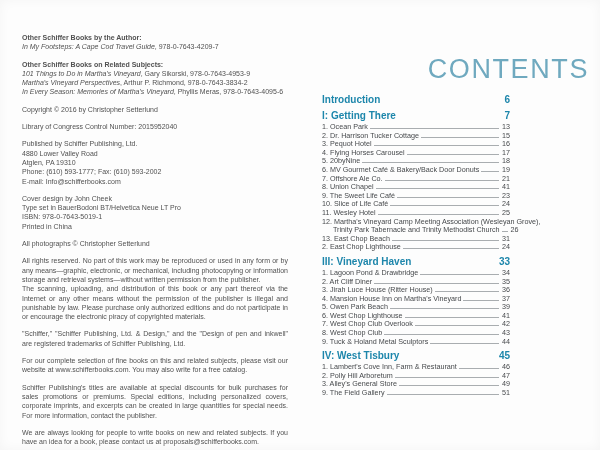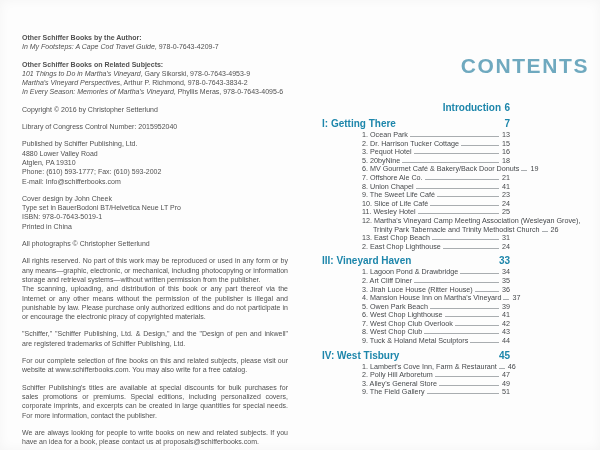--- a/index.html
+++ b/index.html
@@ -25,7 +25,7 @@
   
   .contents-title{
     position:absolute;top:54px;right:11px;margin:0;
-    font-size:21px;font-weight:700;letter-spacing:1.6px;
+    font-size:27px;font-weight:400;letter-spacing:1.6px;
     color:#6fa9bf;
   }
   .toc{position:absolute;left:22px;top:86px;width:188px;}

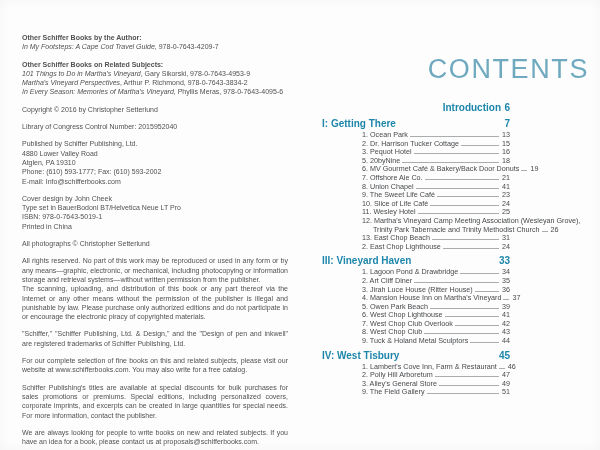--- a/index.html
+++ b/index.html
@@ -34,7 +34,7 @@
     color:#1d86ab;font-weight:bold;font-size:10px;line-height:12px;
     margin:4px 0 1px 0;
   }
-  .sec:first-child{margin-top:16px;justify-content:flex-end;}
+  .sec:first-child{margin-top:8px;}
   .entry{
     display:flex;align-items:baseline;
     font-size:7.2px;line-height:8.6px;color:#46494c;margin-left:40px;

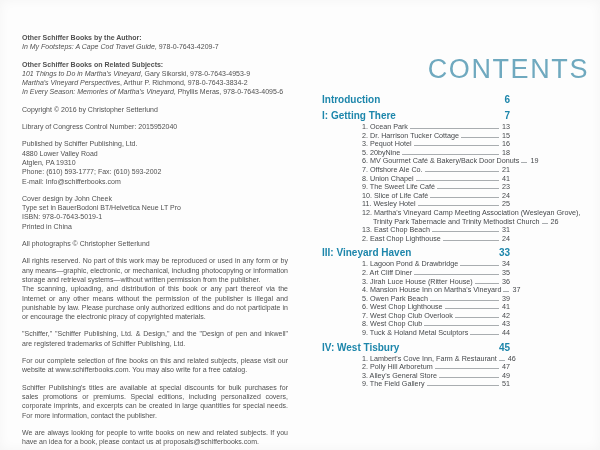--- a/index.html
+++ b/index.html
@@ -37,7 +37,7 @@
   .sec:first-child{margin-top:8px;}
   .entry{
     display:flex;align-items:baseline;
-    font-size:7.2px;line-height:8.6px;color:#46494c;margin-left:40px;
+    font-size:7.2px;line-height:8.6px;color:#46494c;
   }
   .entry .elabel{white-space:nowrap;}
   .entry.ind{padding-left:11px;}

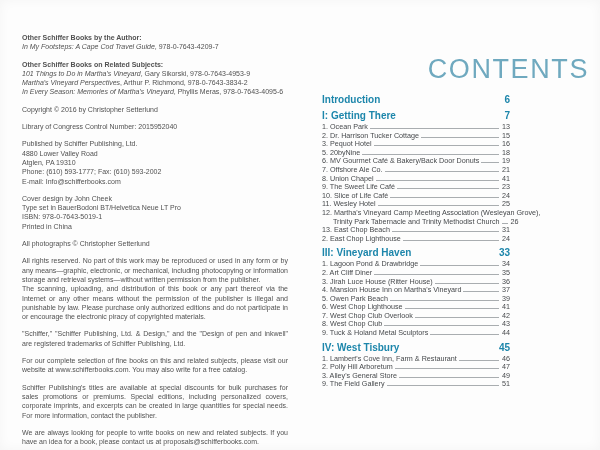--- a/index.html
+++ b/index.html
@@ -140,6 +140,11 @@
           <span class="pg">16</span>
         </div>
         <div class="entry">
+          <span class="elabel">4. Flying Horses Carousel</span>
+          <span class="lead"></span>
+          <span class="pg">17</span>
+        </div>
+        <div class="entry">
           <span class="elabel">5. 20byNine</span>
           <span class="lead"></span>
           <span class="pg">18</span>

